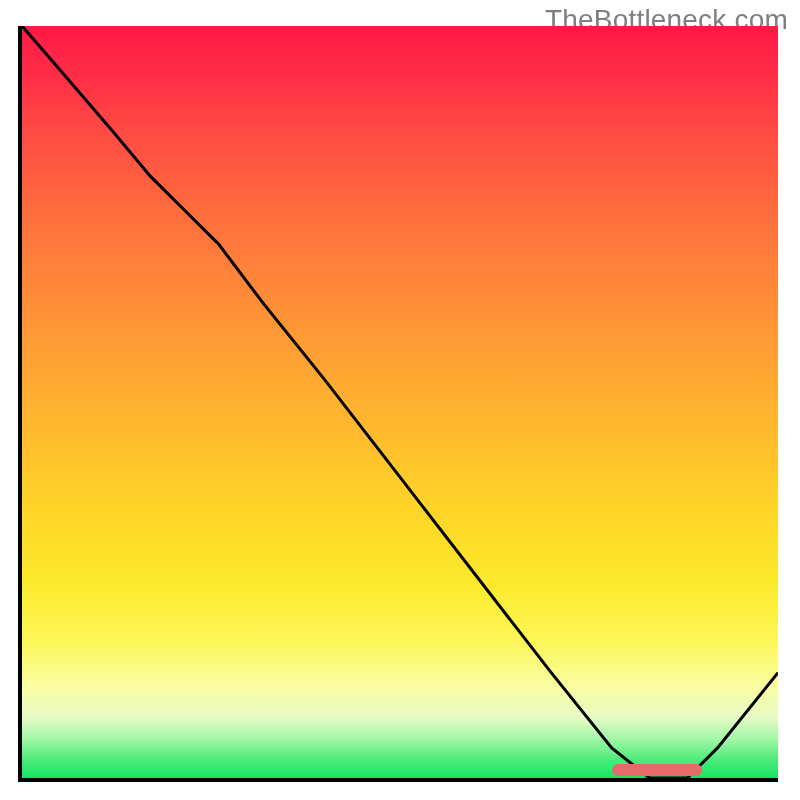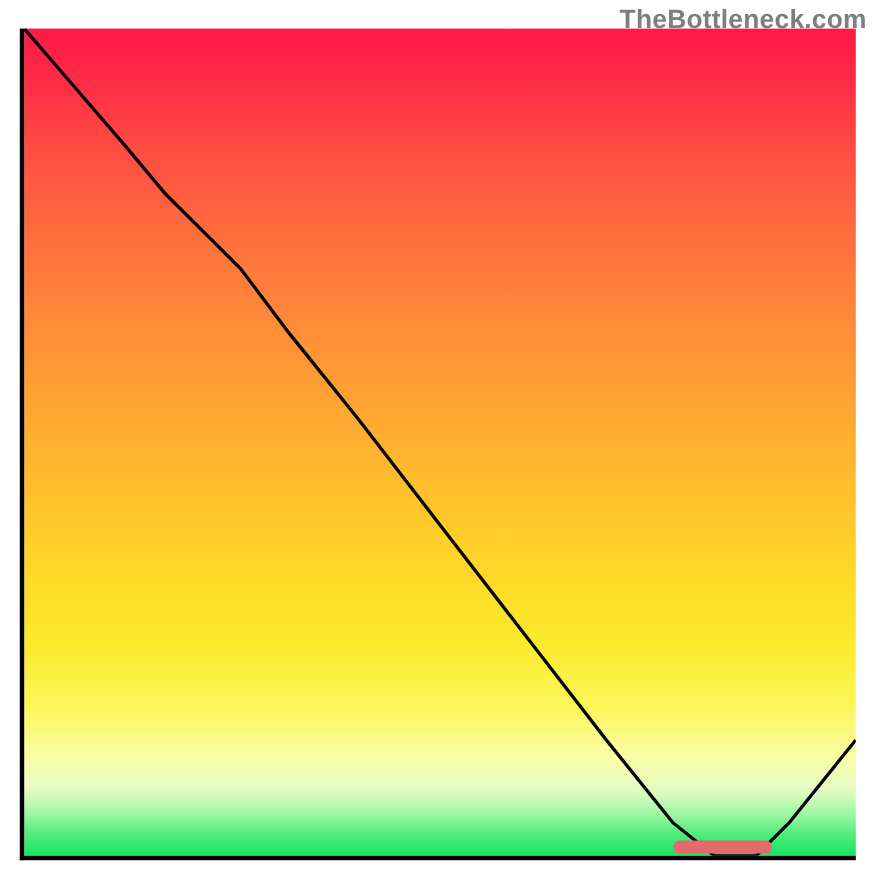--- a/index.html
+++ b/index.html
@@ -21,9 +21,9 @@
     top: 4px;
     right: 12px;
     color: #7e7e7e;
-    font-size: 24px;
+    font-size: 28px;
     letter-spacing: 0.2px;
-    font-weight: 700;
+    font-weight: 400;
   }
   .plot {
     position: absolute;

